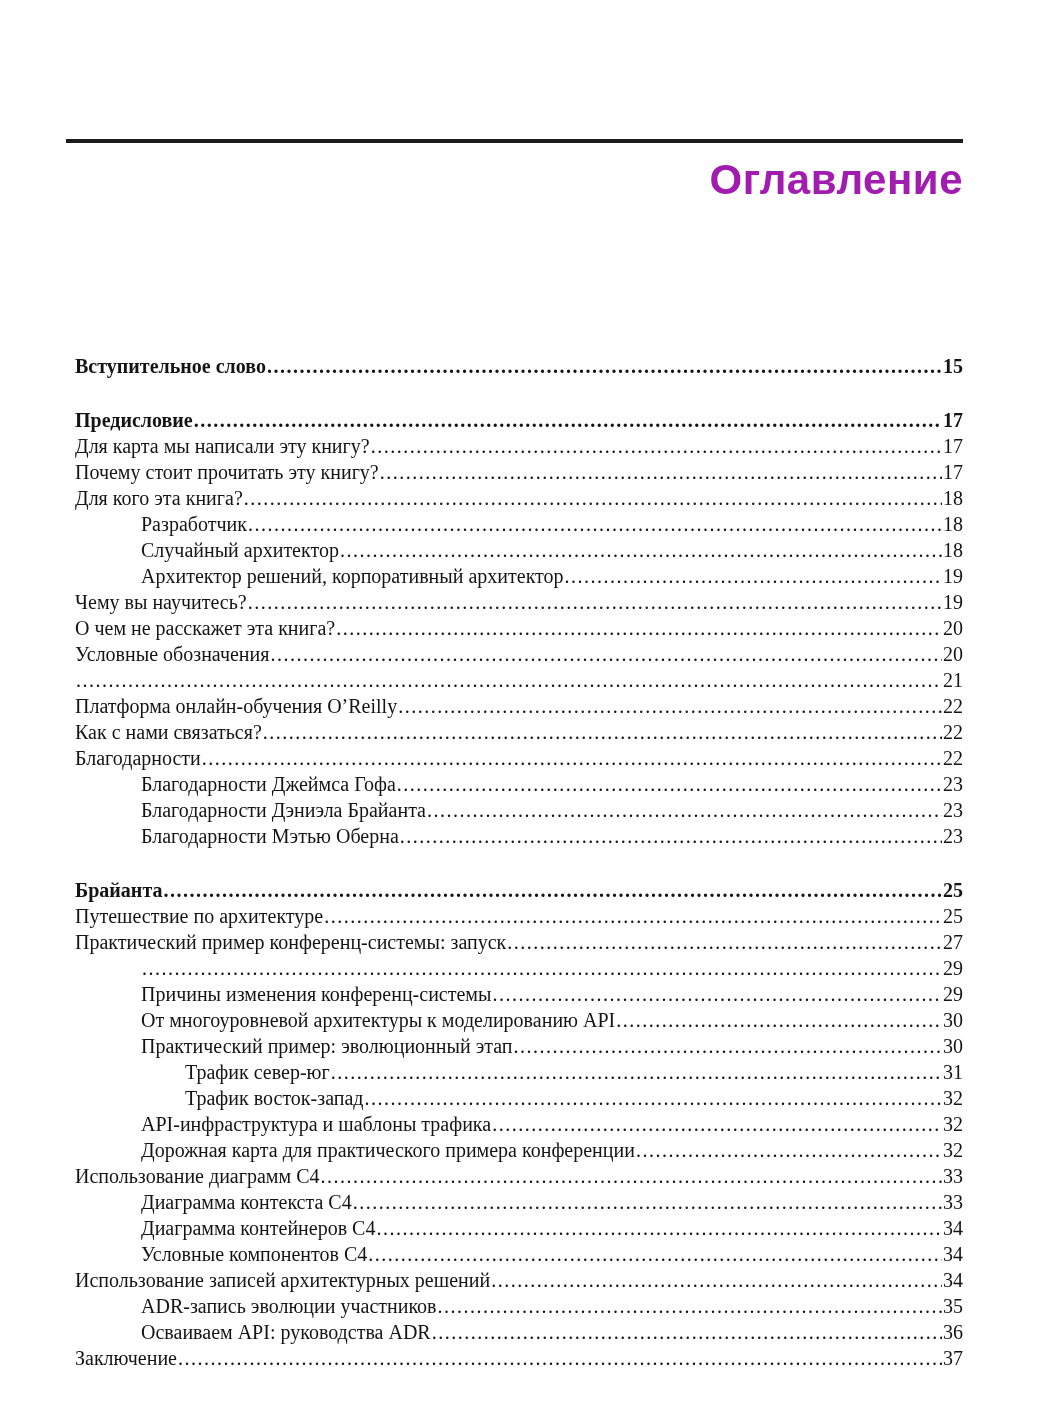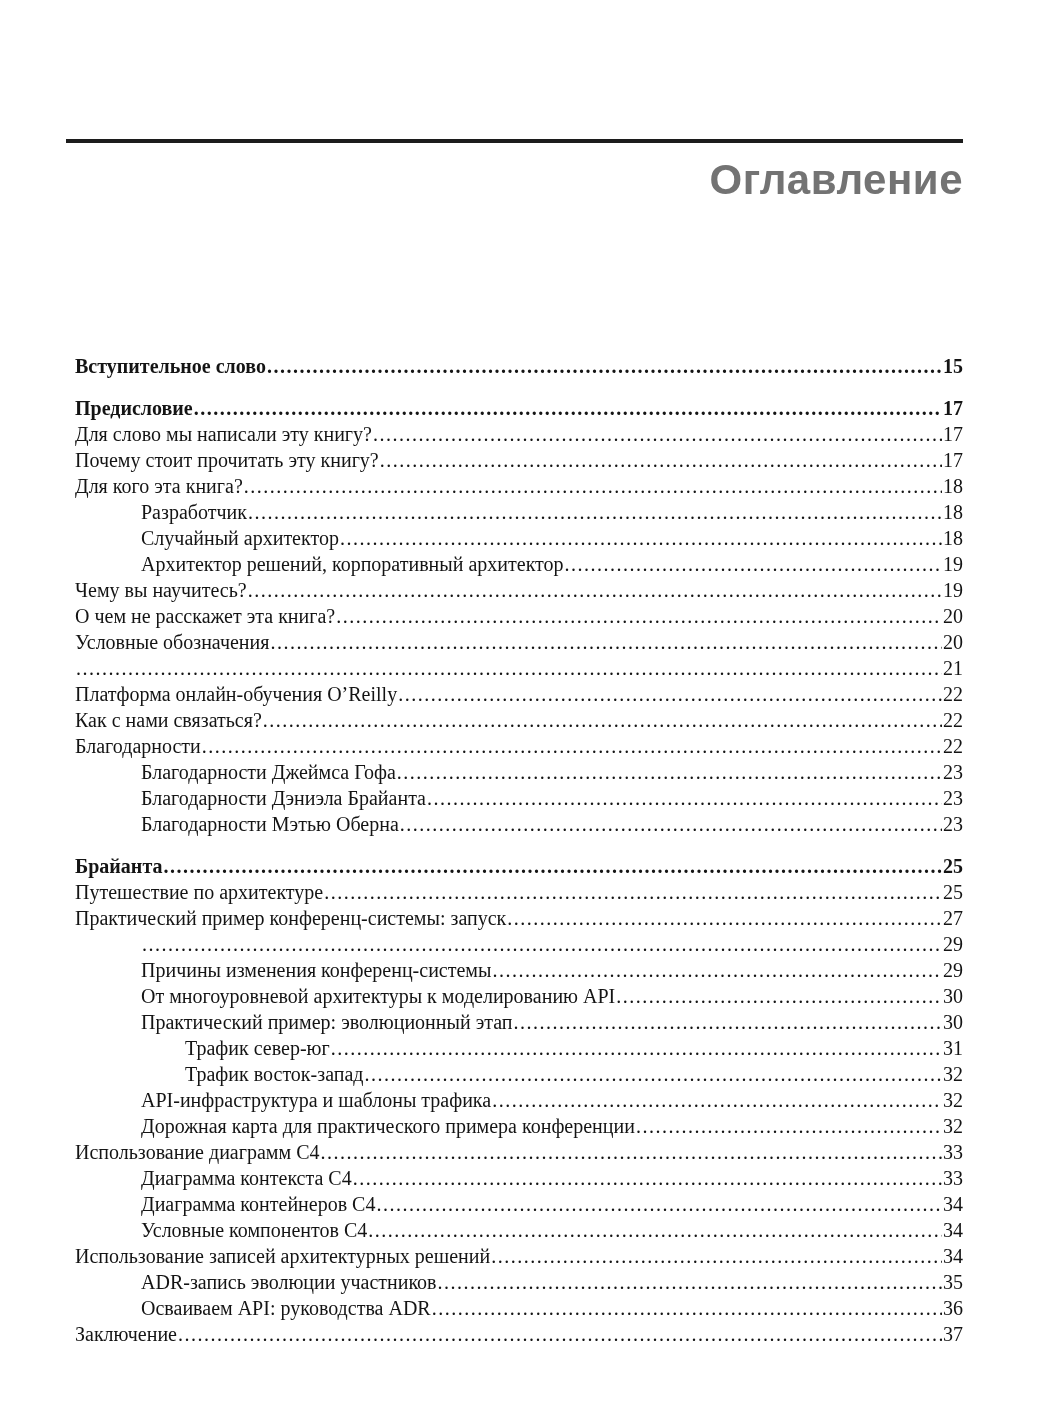--- a/index.html
+++ b/index.html
@@ -30,7 +30,7 @@
     font-weight: 700;
     font-size: 42px;
     line-height: 1.1;
-    color: #737373;
+    color: #a21caf;
     letter-spacing: 0.5px;
   }
   .toc {

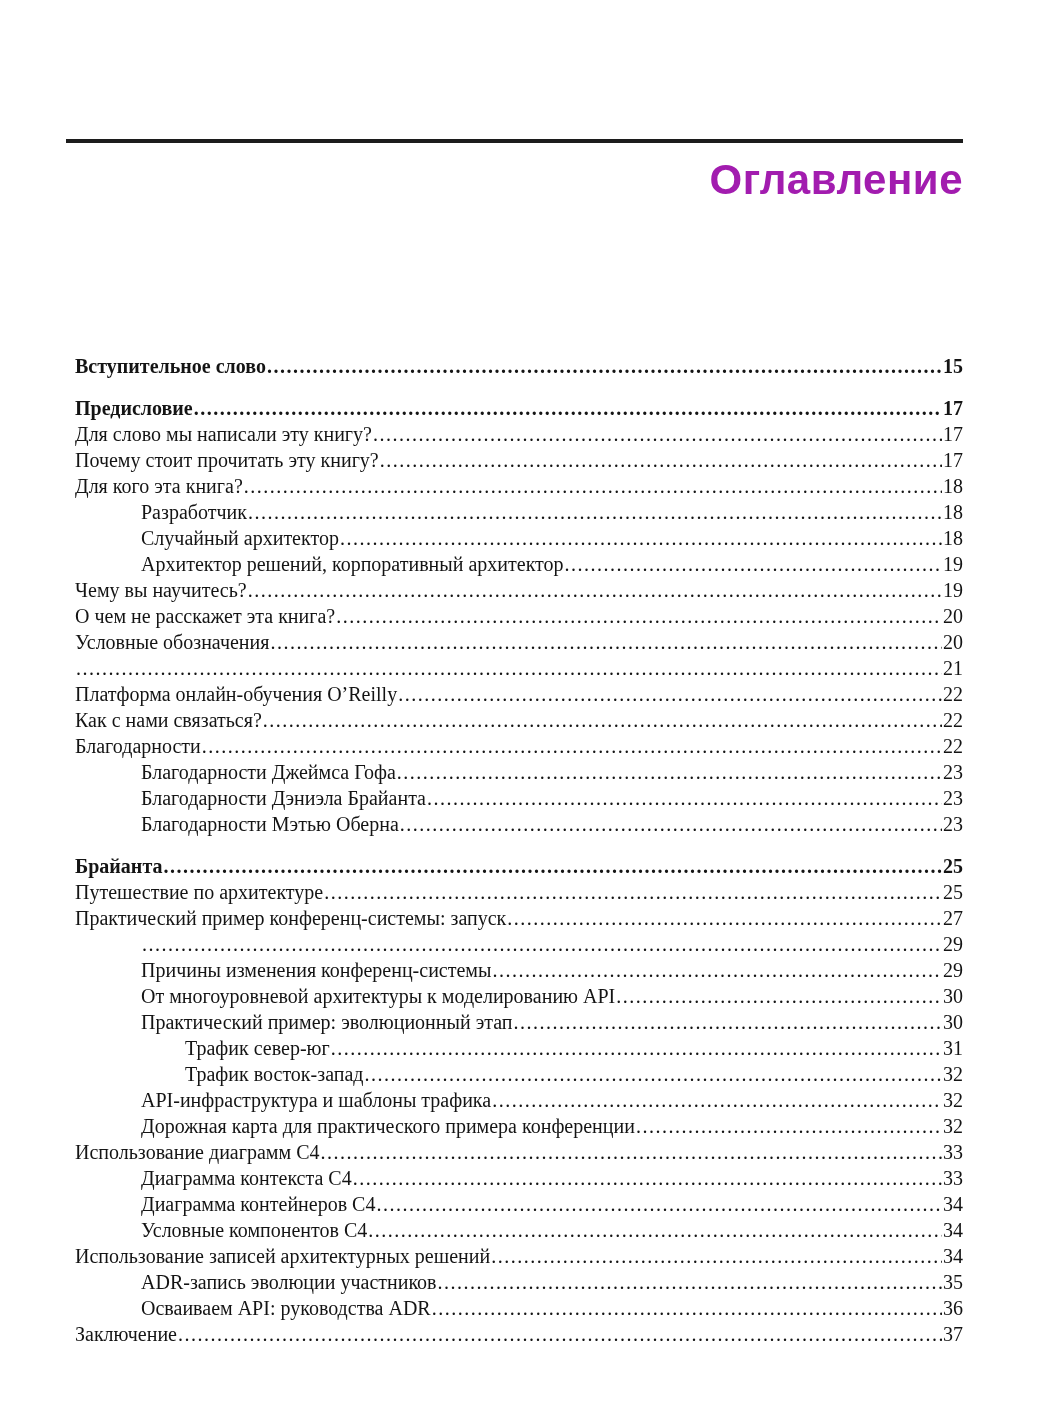--- a/index.html
+++ b/index.html
@@ -43,7 +43,7 @@
     line-height: 26px;
     white-space: nowrap;
   }
-  .entry.space-before { margin-top: 16px; }
+  .entry.space-before { margin-top: 28px; }
   .entry.bold { font-weight: 700; justify-content: space-between; }
   .entry .label { flex: 0 0 auto; }
   .indent-1 { padding-left: 66px; }

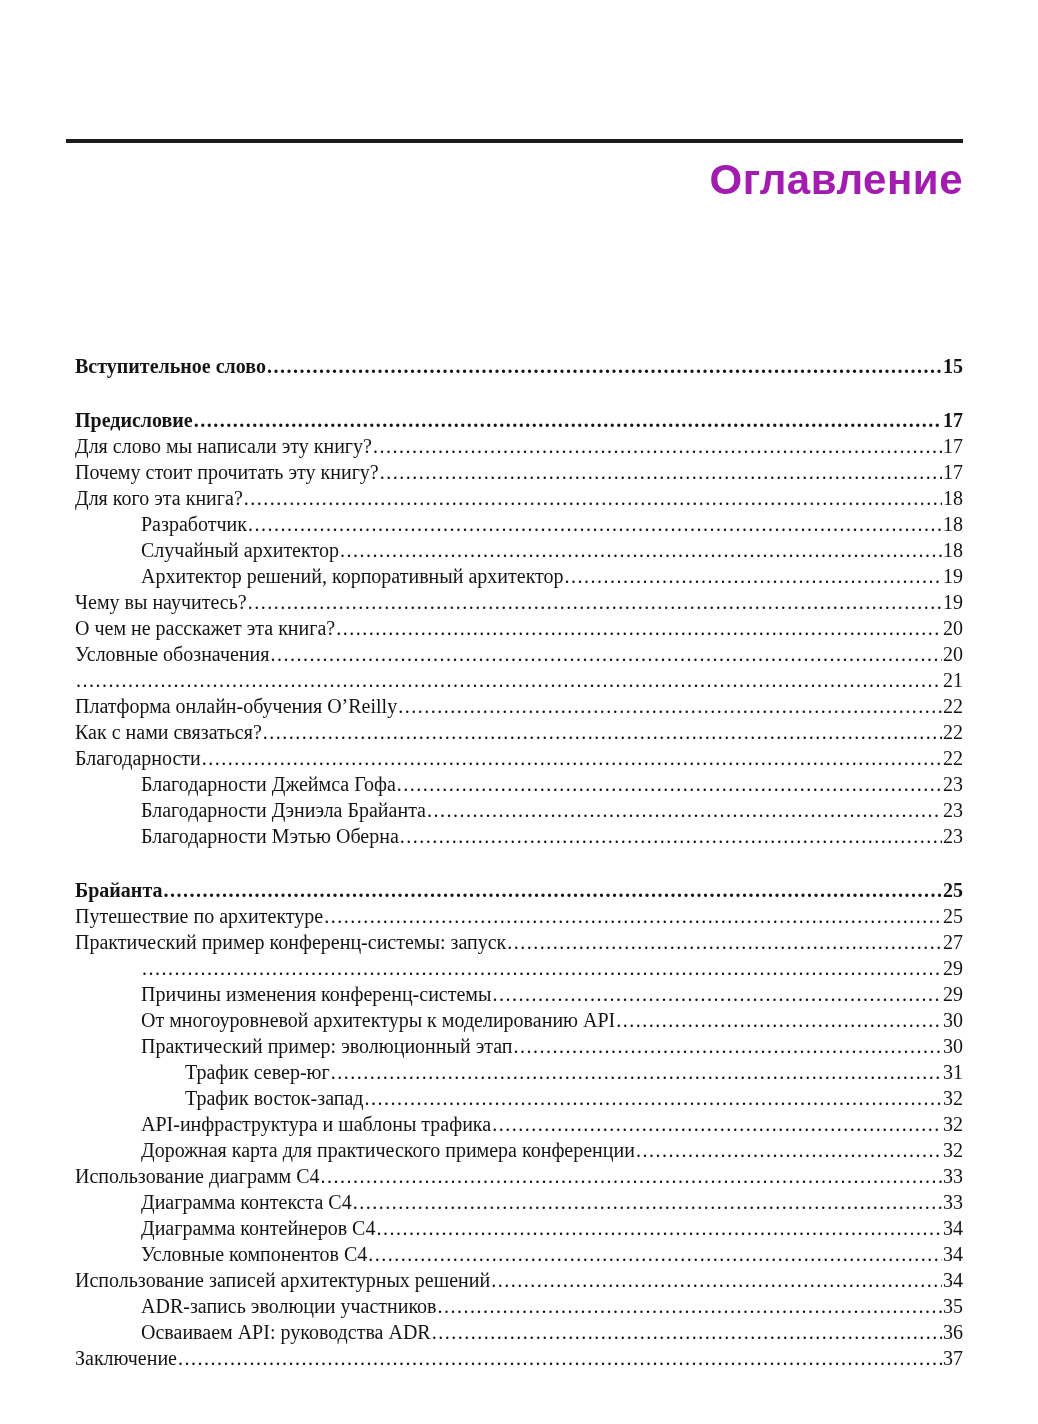--- a/index.html
+++ b/index.html
@@ -79,7 +79,7 @@
         <span class="pagenum">17</span>
       </div>
       <div class="entry indent-0">
-        <span class="label">Для слово мы написали эту книгу?</span>
+        <span class="label">Для карта мы написали эту книгу?</span>
         <span class="dots"></span>
         <span class="pagenum">17</span>
       </div>

